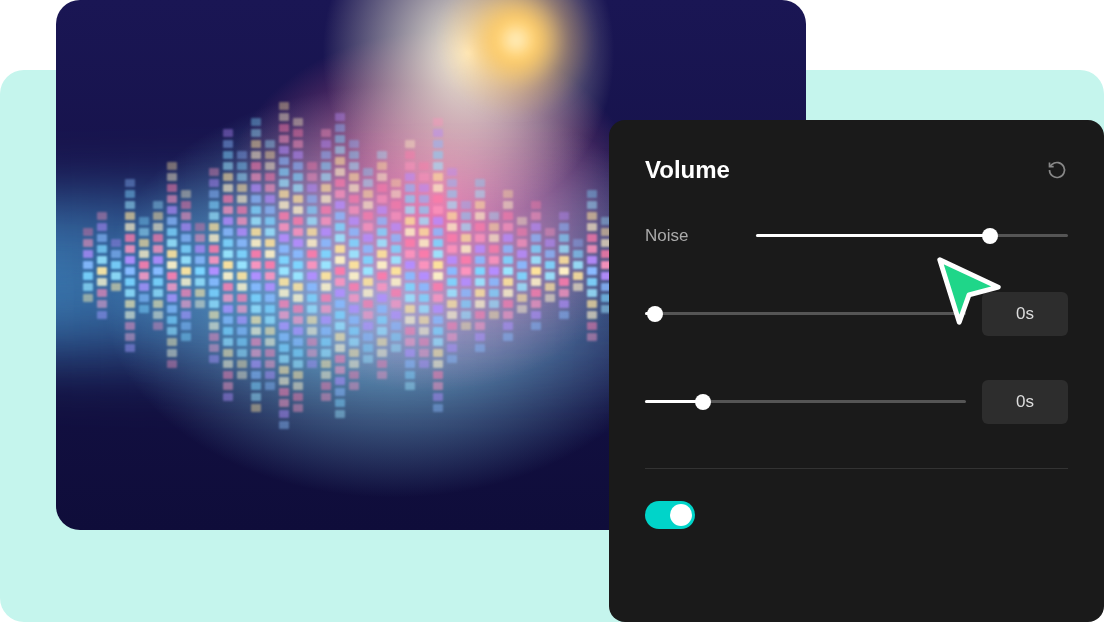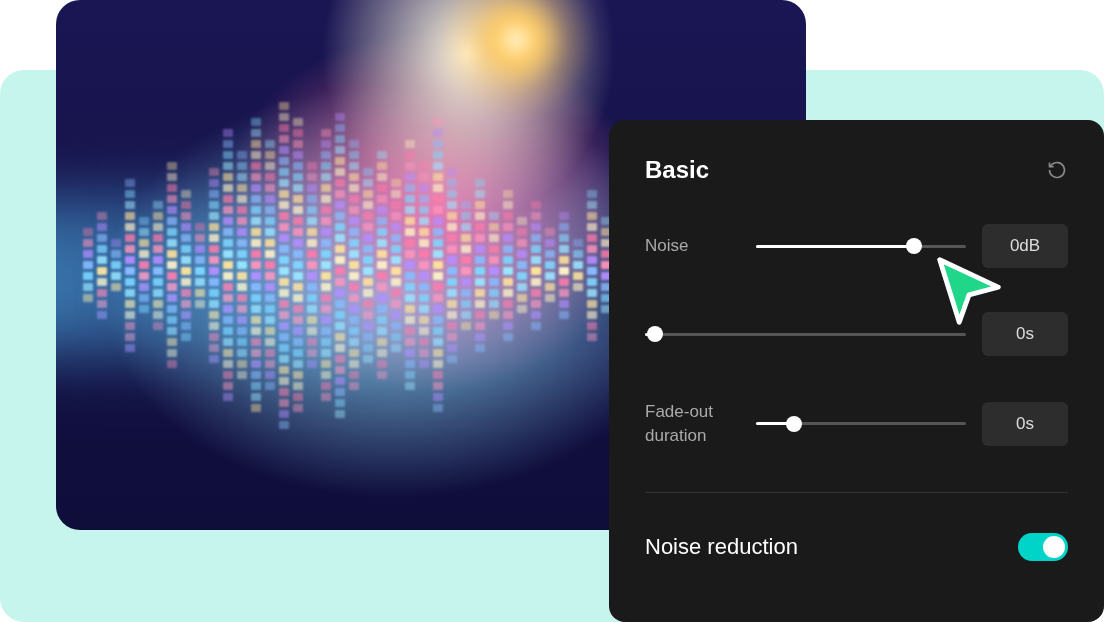--- a/index.html
+++ b/index.html
@@ -1075,7 +1075,7 @@
 
 <div class="panel">
   <div class="panel-header">
-    <div class="panel-title">Basic</div>
+    <div class="panel-title">Volume</div>
     <div class="reset-icon">
       <svg width="20" height="20" viewBox="0 0 24 24" fill="none" stroke-width="2">
         <path d="M3 12a9 9 0 1 0 3-6.7L3 8"></path>

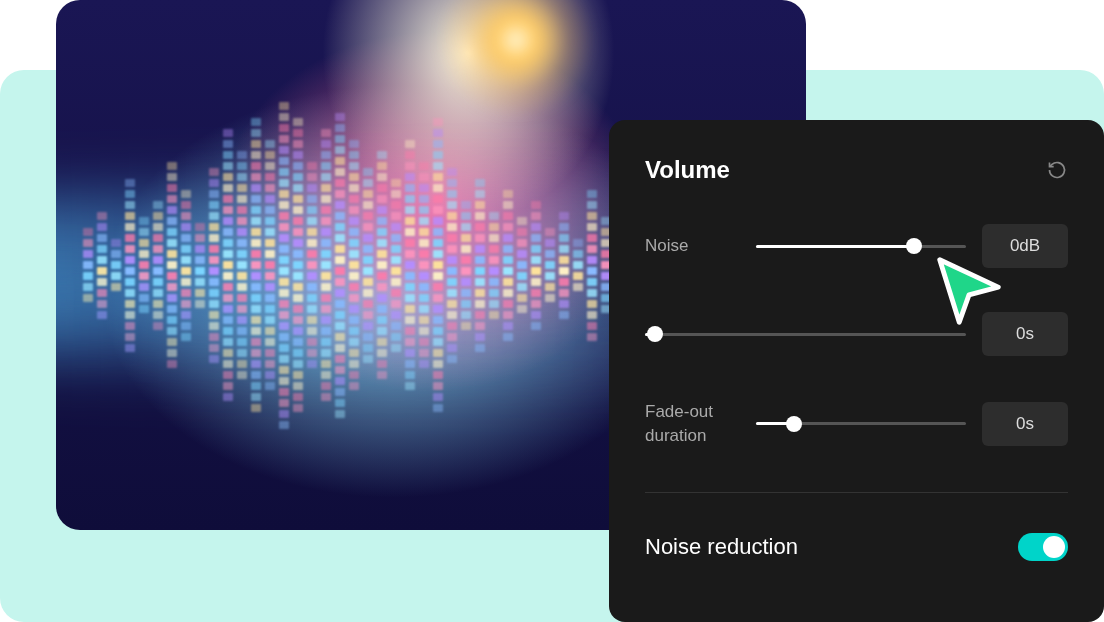--- a/index.html
+++ b/index.html
@@ -1090,7 +1090,6 @@
       <div class="slider-fill" style="width:75%"></div>
       <div class="slider-thumb" style="left:75%"></div>
     </div>
-    <div class="value-box">0dB</div>
   </div>
 
   <div class="control-row">

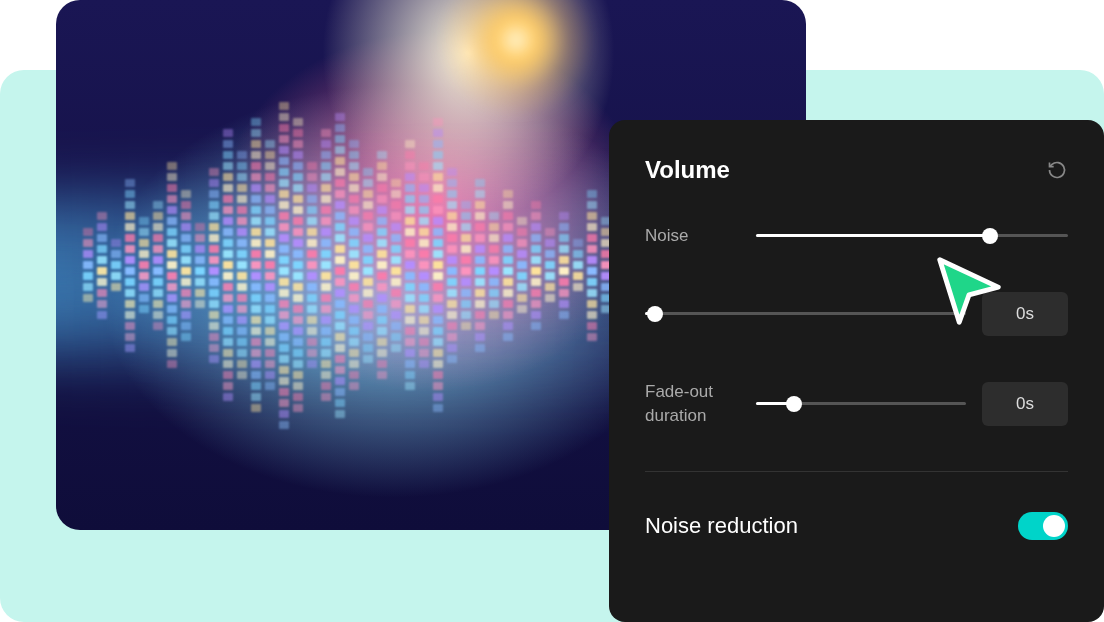--- a/index.html
+++ b/index.html
@@ -1101,7 +1101,6 @@
   </div>
 
   <div class="control-row">
-    <div class="control-label">Fade-out duration</div>
     <div class="slider-track">
       <div class="slider-fill" style="width:18%"></div>
       <div class="slider-thumb" style="left:18%"></div>

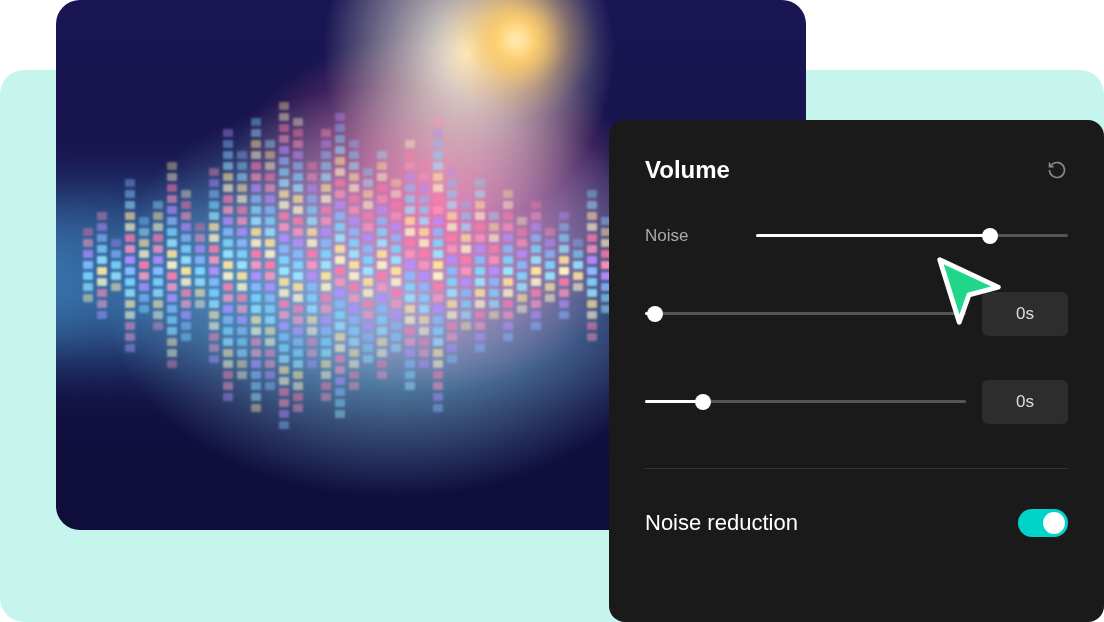--- a/index.html
+++ b/index.html
@@ -1111,7 +1111,6 @@
   <div class="divider"></div>
 
   <div class="toggle-row">
-    <div class="toggle-label">Noise reduction</div>
     <div class="toggle">
       <div class="toggle-knob"></div>
     </div>

